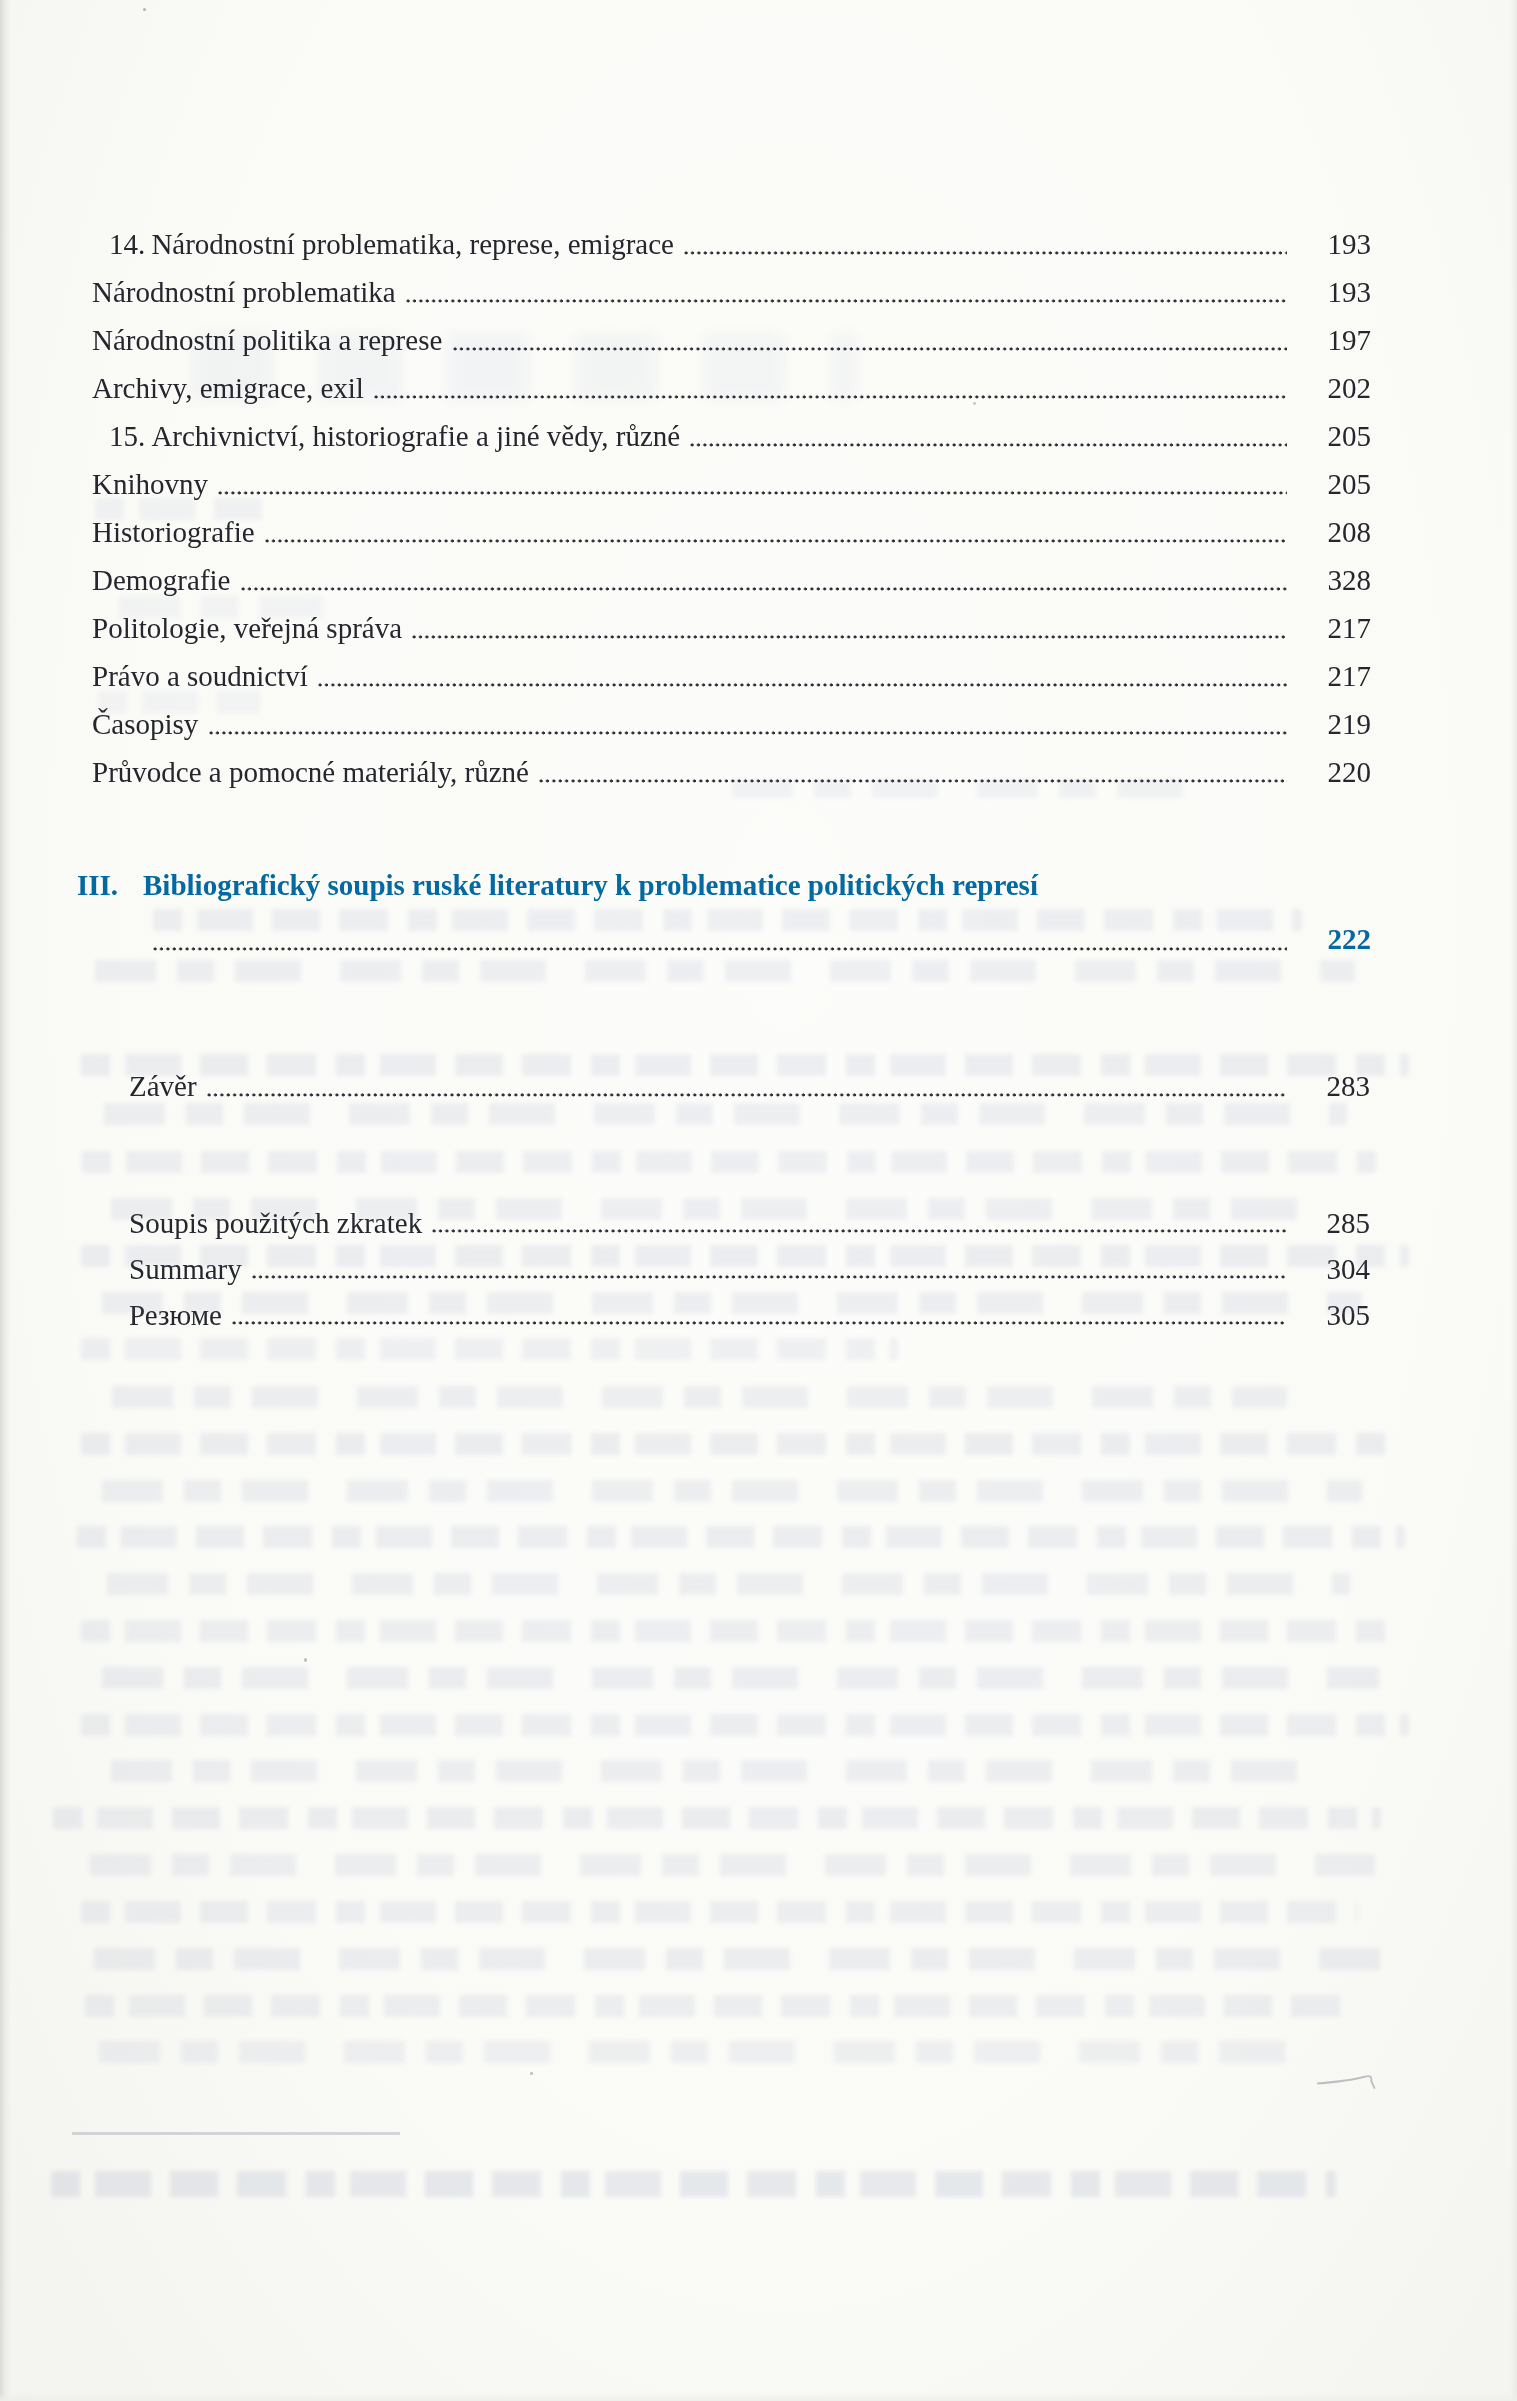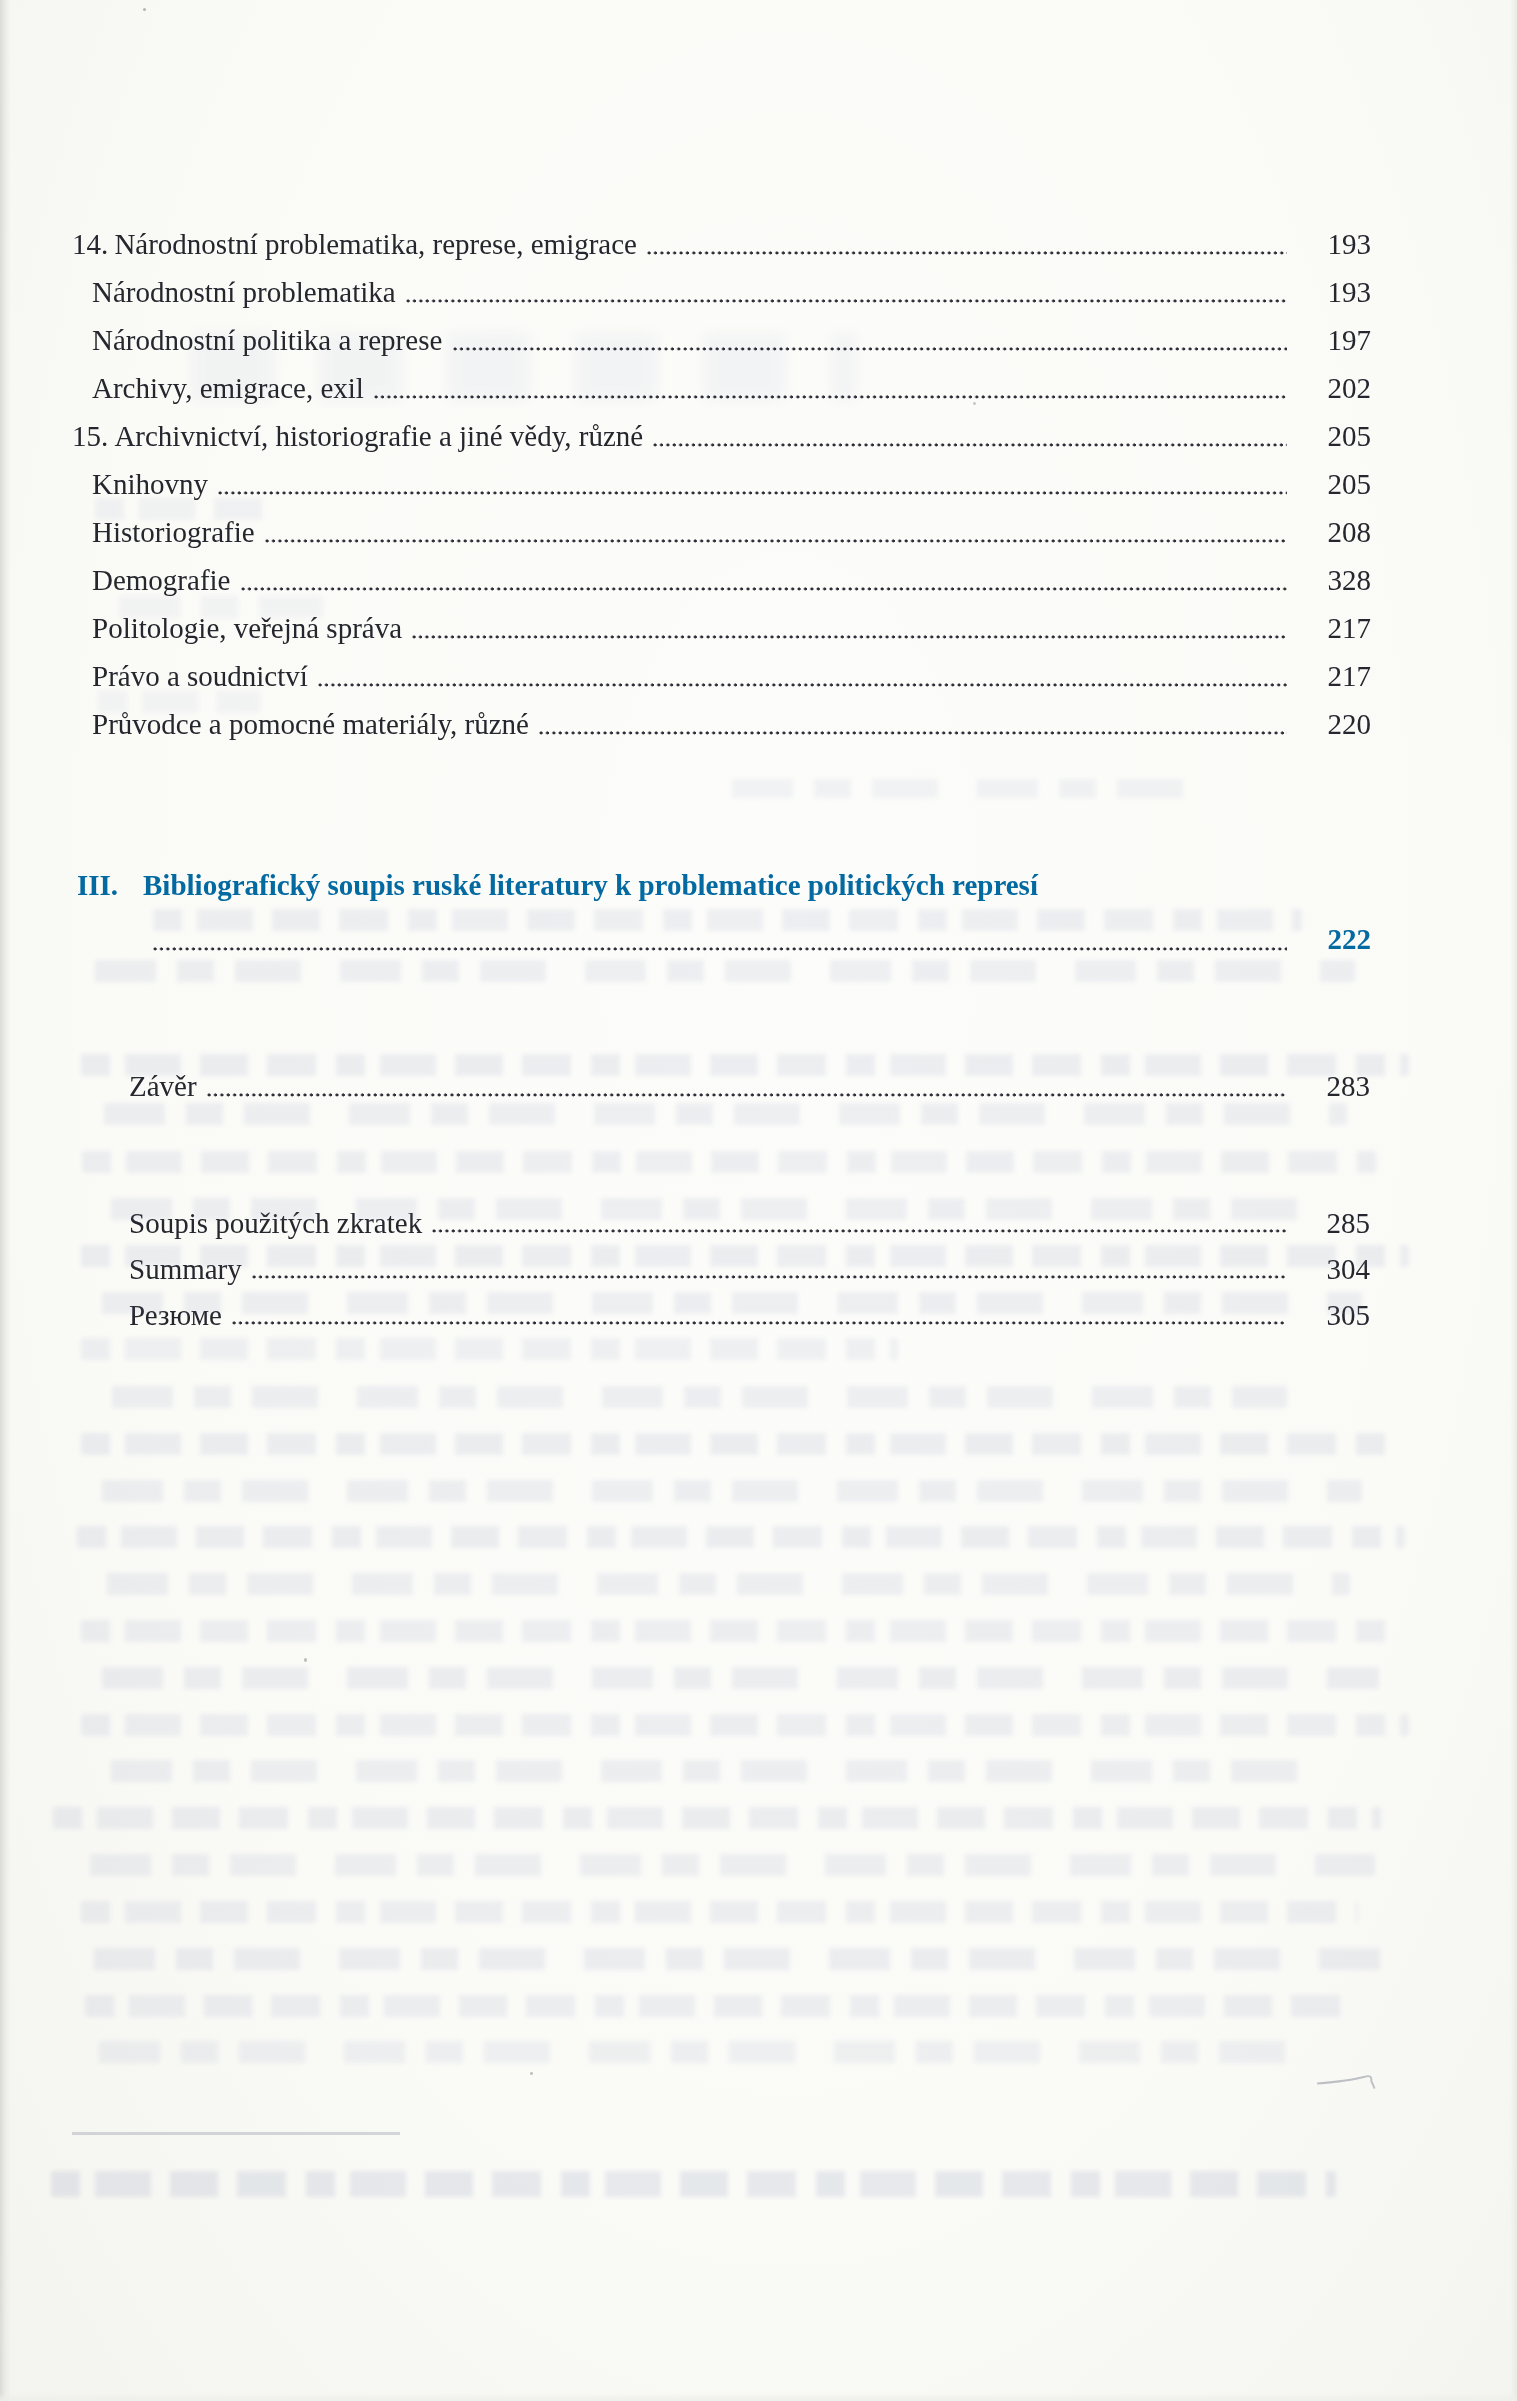--- a/index.html
+++ b/index.html
@@ -30,7 +30,7 @@
     display: flex; align-items: baseline;
     font-size: 29px; line-height: 48px; white-space: nowrap;
   }
-  .lvl0 { padding-left: 72px; }
+  .lvl0 { padding-left: 72px; margin-left: 37px; }
   .lvl1 { padding-left: 92px; }
   .num { display: inline-block; min-width: 39px; margin-right: 3.4px; }
   .lbl { flex: 0 0 auto; }

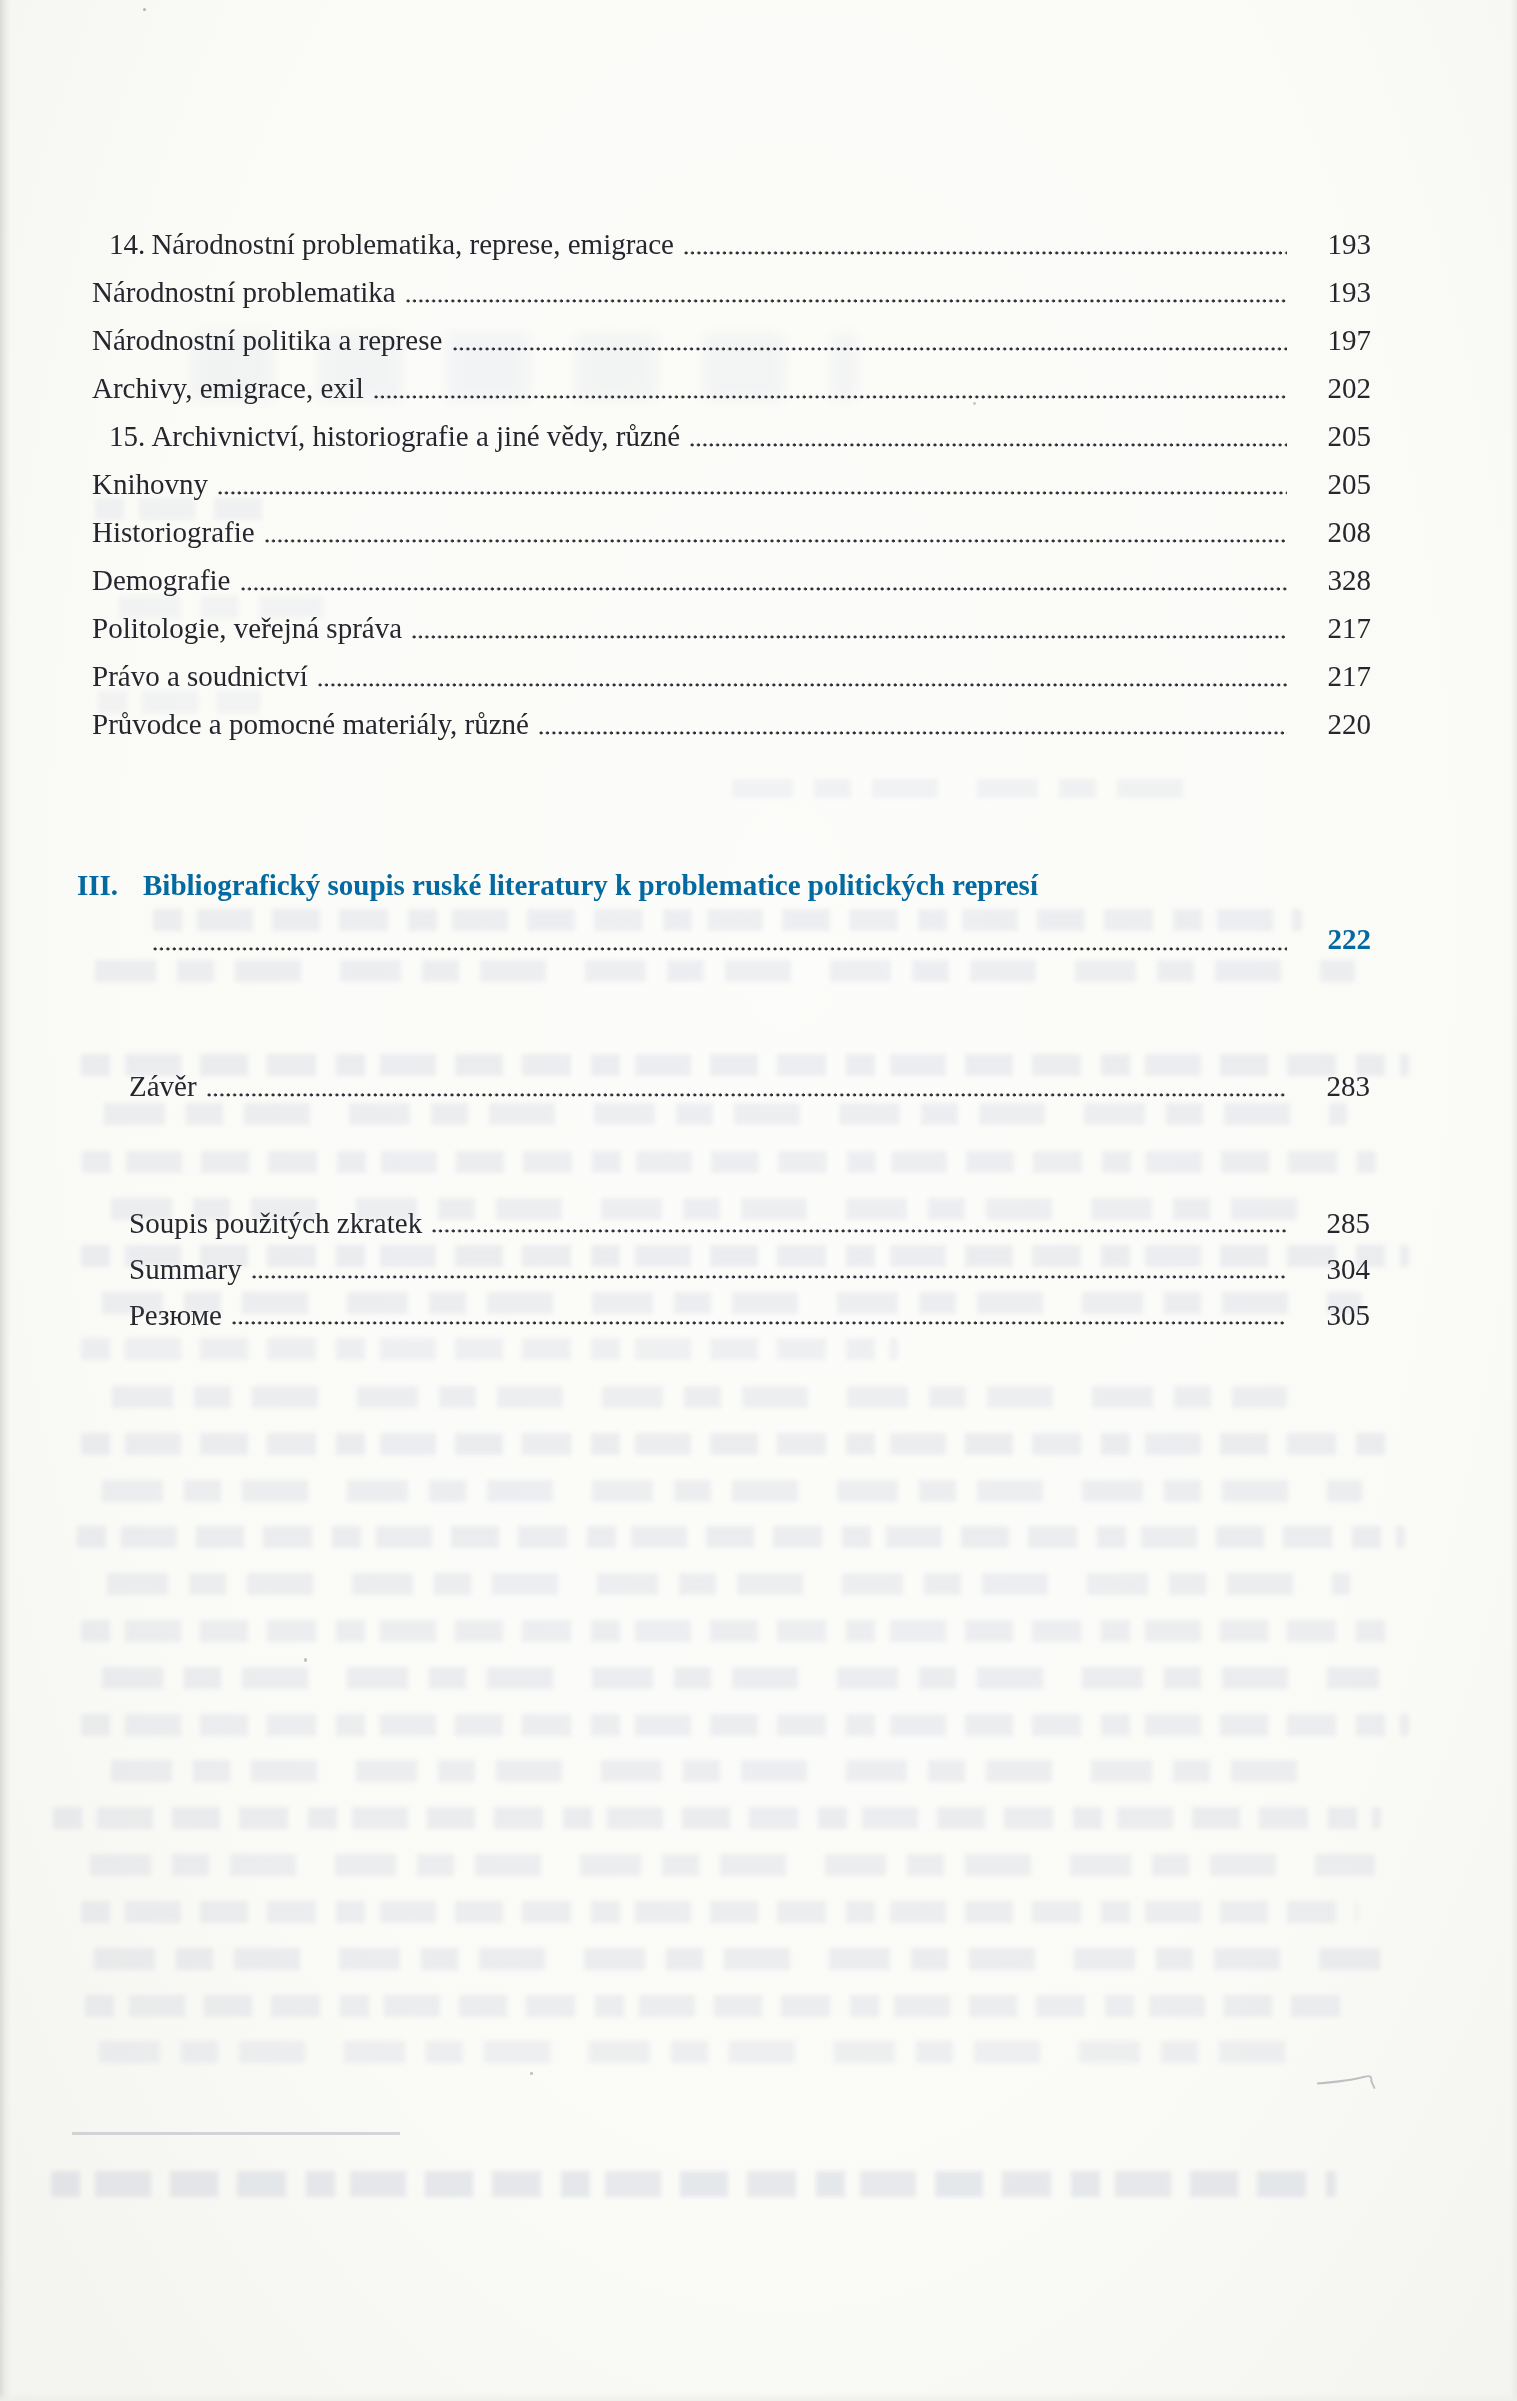--- a/index.html
+++ b/index.html
@@ -134,6 +134,11 @@
     <span class="lbl">Právo a soudnictví</span>
     <span class="leader"></span>
     <span class="pg">217</span>
+  </div>
+  <div class="row lvl1">
+    <span class="lbl">Časopisy</span>
+    <span class="leader"></span>
+    <span class="pg">219</span>
   </div>
   <div class="row lvl1">
     <span class="lbl">Průvodce a pomocné materiály, různé</span>

